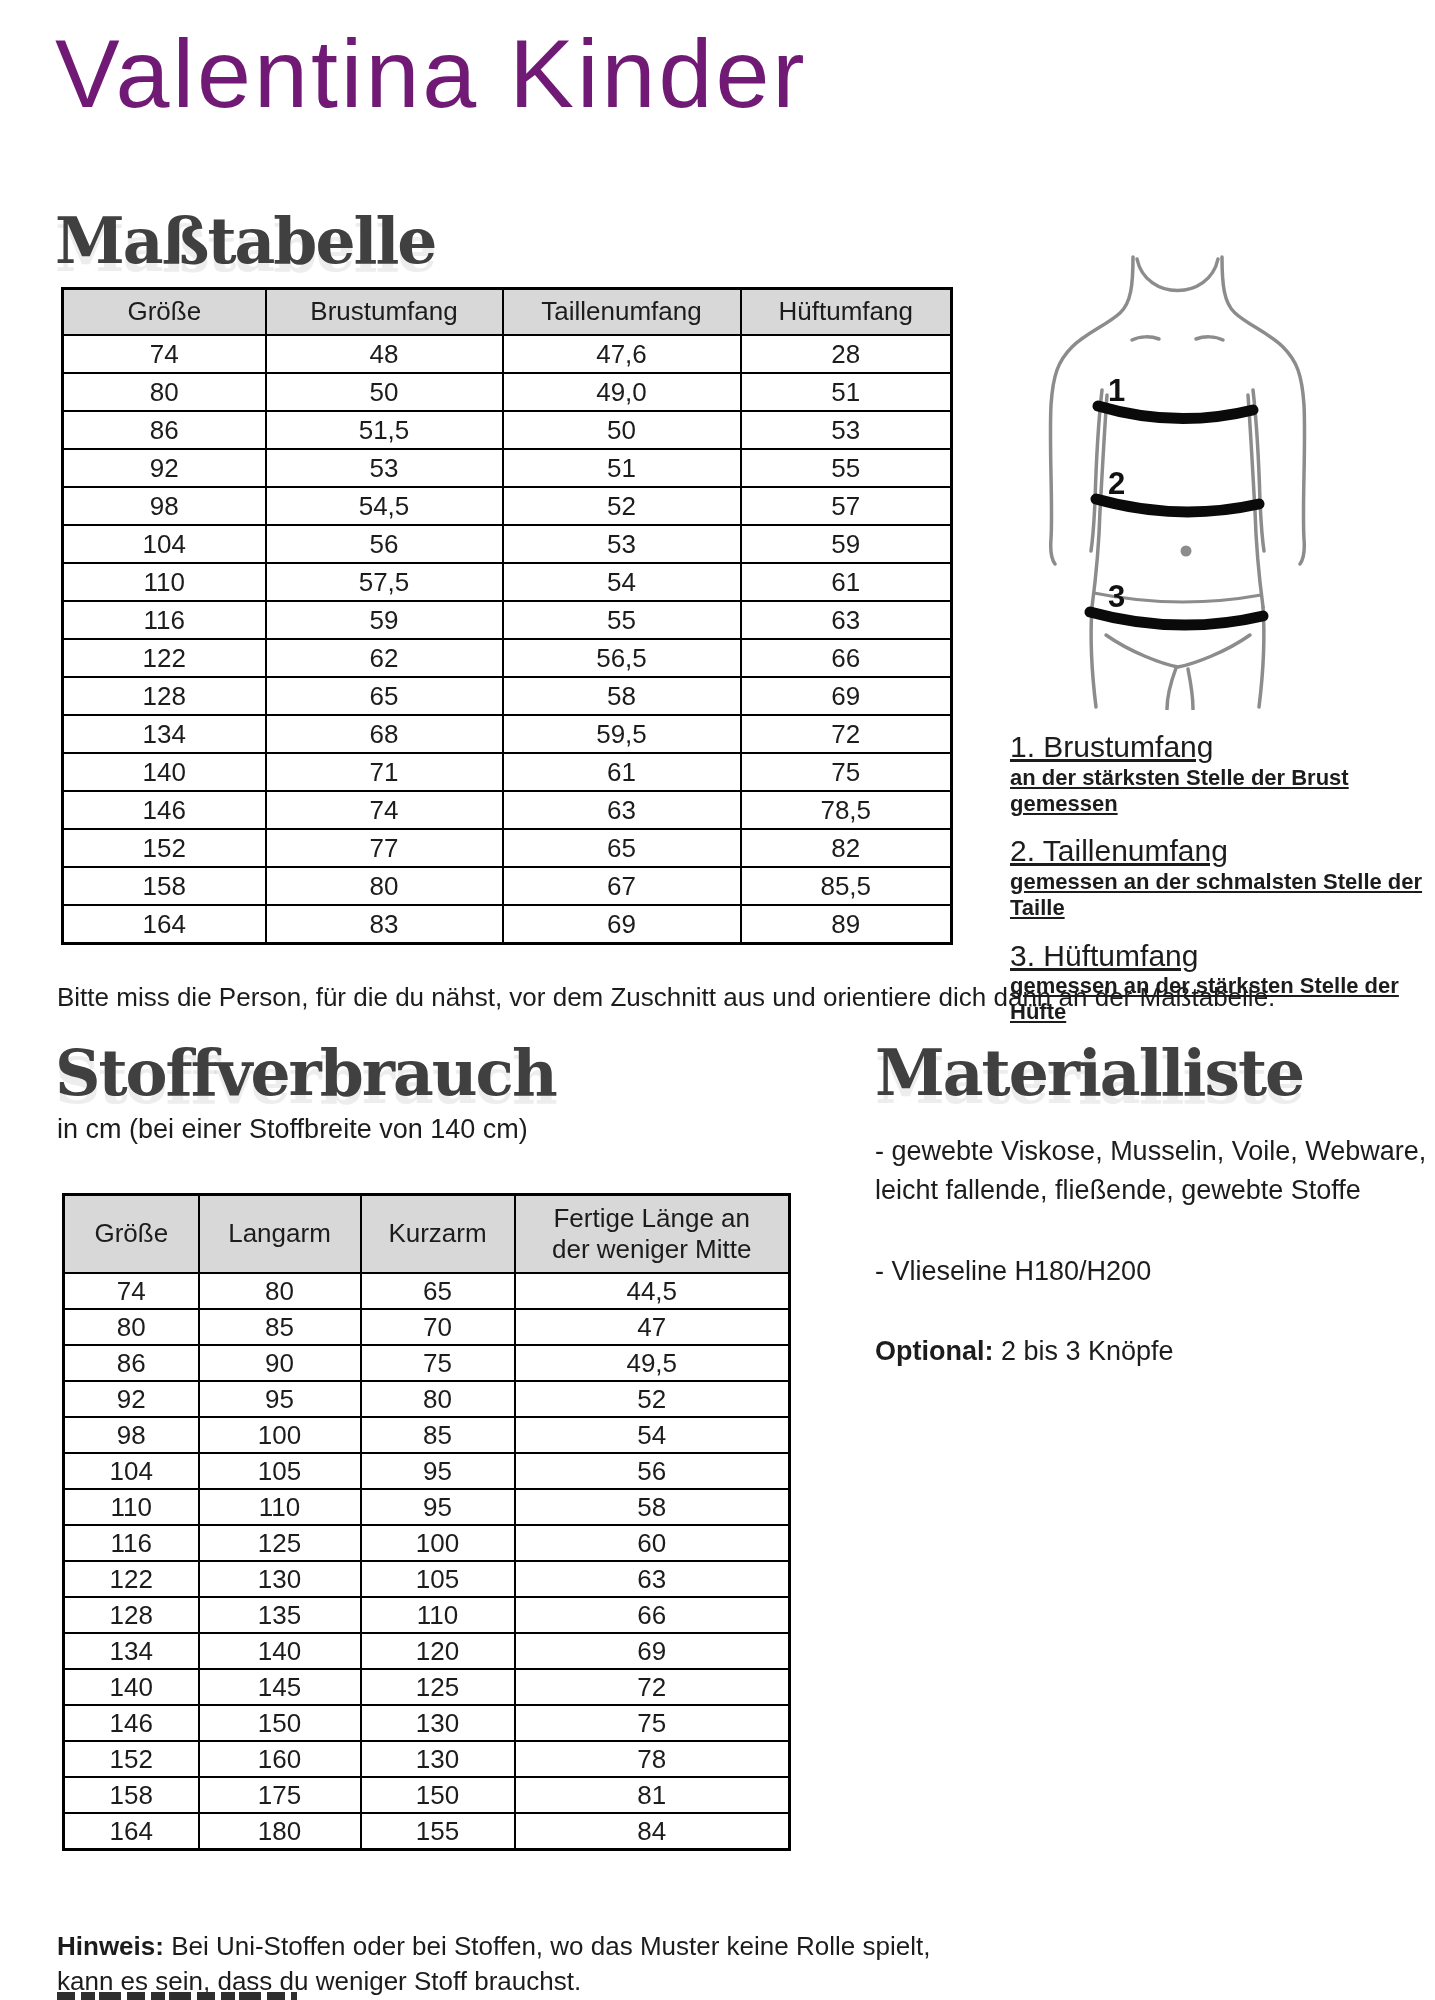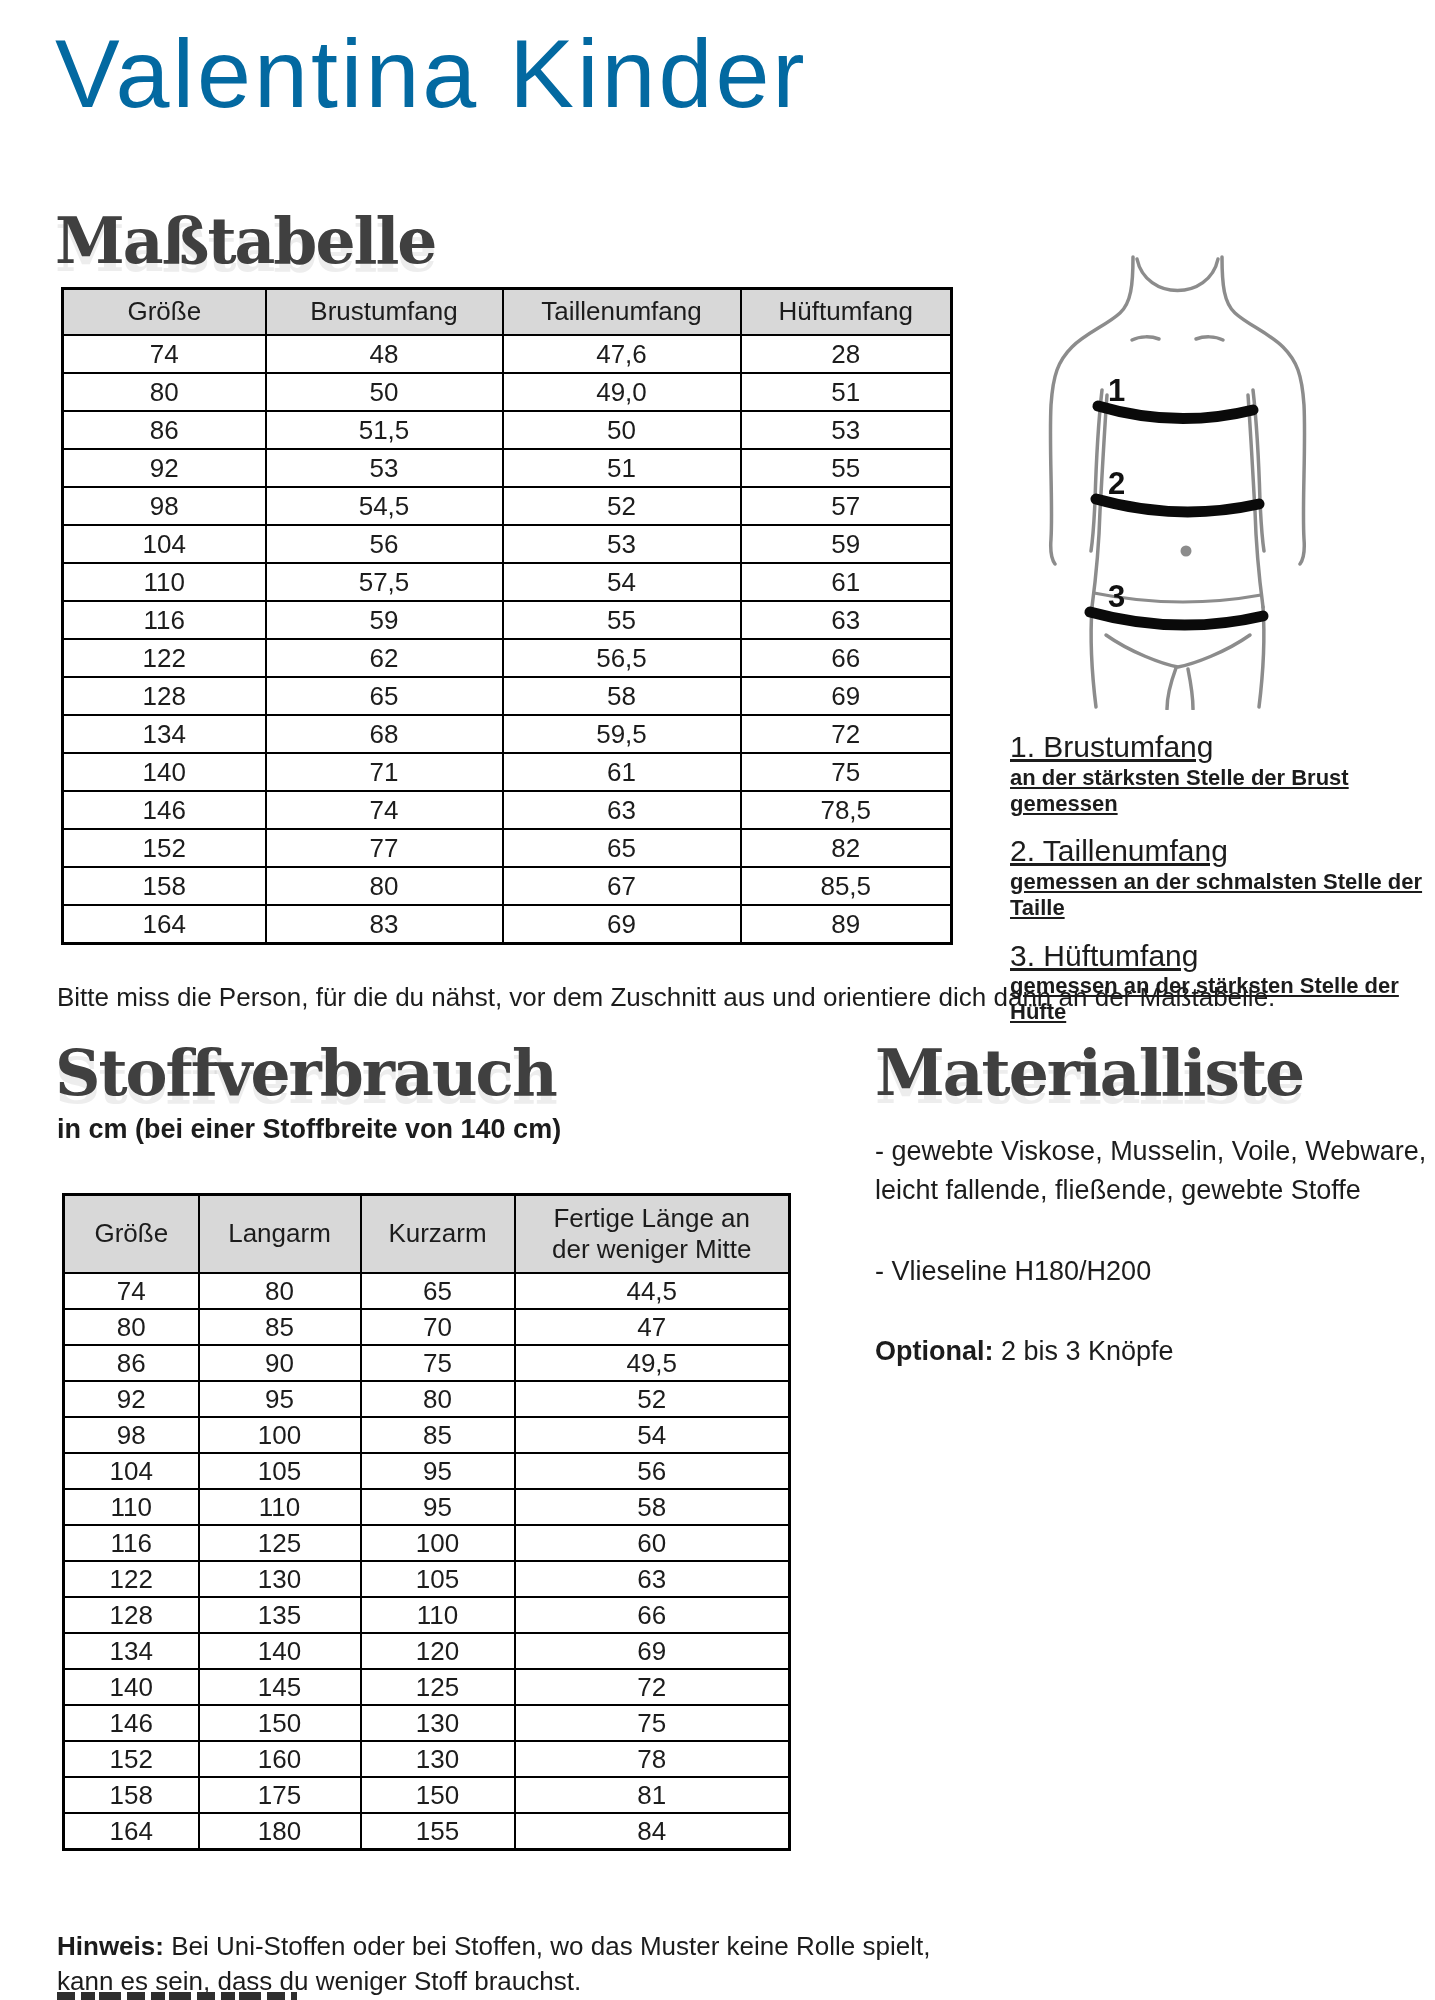--- a/index.html
+++ b/index.html
@@ -18,7 +18,7 @@
     margin:0;
     font-family:"Liberation Sans", sans-serif;
     font-size:97px; font-weight:100; letter-spacing:3px;
-    color:#0369a1; white-space:nowrap;
+    color:#701a75; white-space:nowrap;
   }
   .section-heading{
     margin:0;

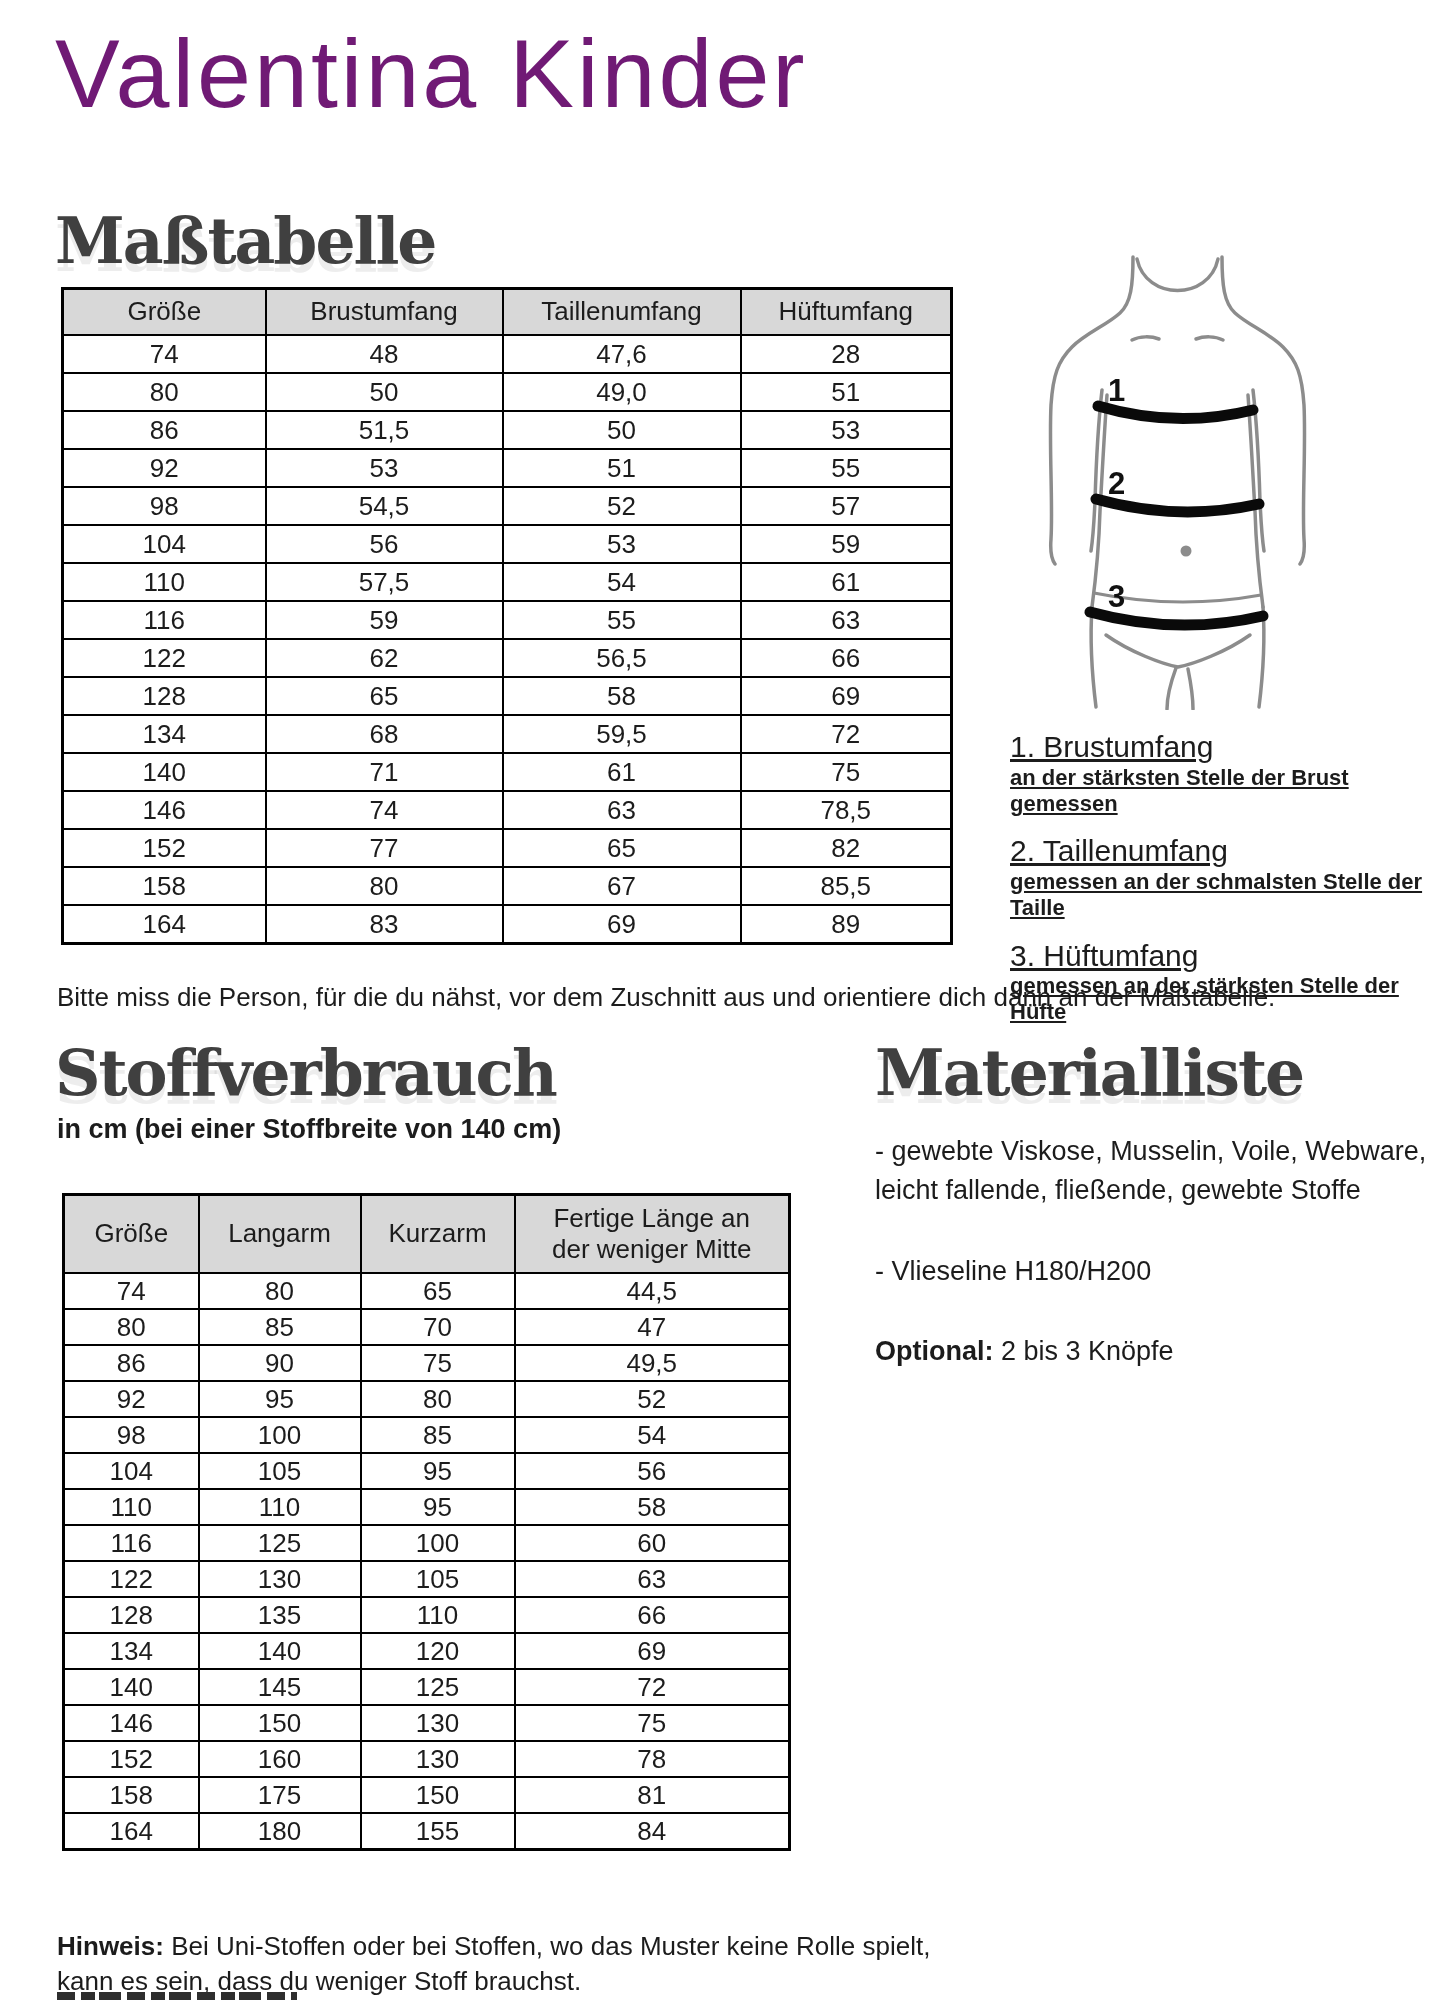--- a/index.html
+++ b/index.html
@@ -60,7 +60,7 @@
   .guide-desc{font-size:22px; font-weight:bold; line-height:1.2; margin:0;}
   #stoff-section{position:absolute; left:55px; top:1040px;}
   .stoff-subtitle{
-    font-size:27px; margin:8px 0 0 2px; color:#1c1c1c; font-weight:bold;
+    font-size:27px; margin:8px 0 0 2px; color:#1c1c1c; font-weight:normal;
   }
   #material-section{position:absolute; left:875px; top:1040px; width:585px;}
   .material-item{font-size:27px; line-height:1.45; margin:0 0 40px 0;}

